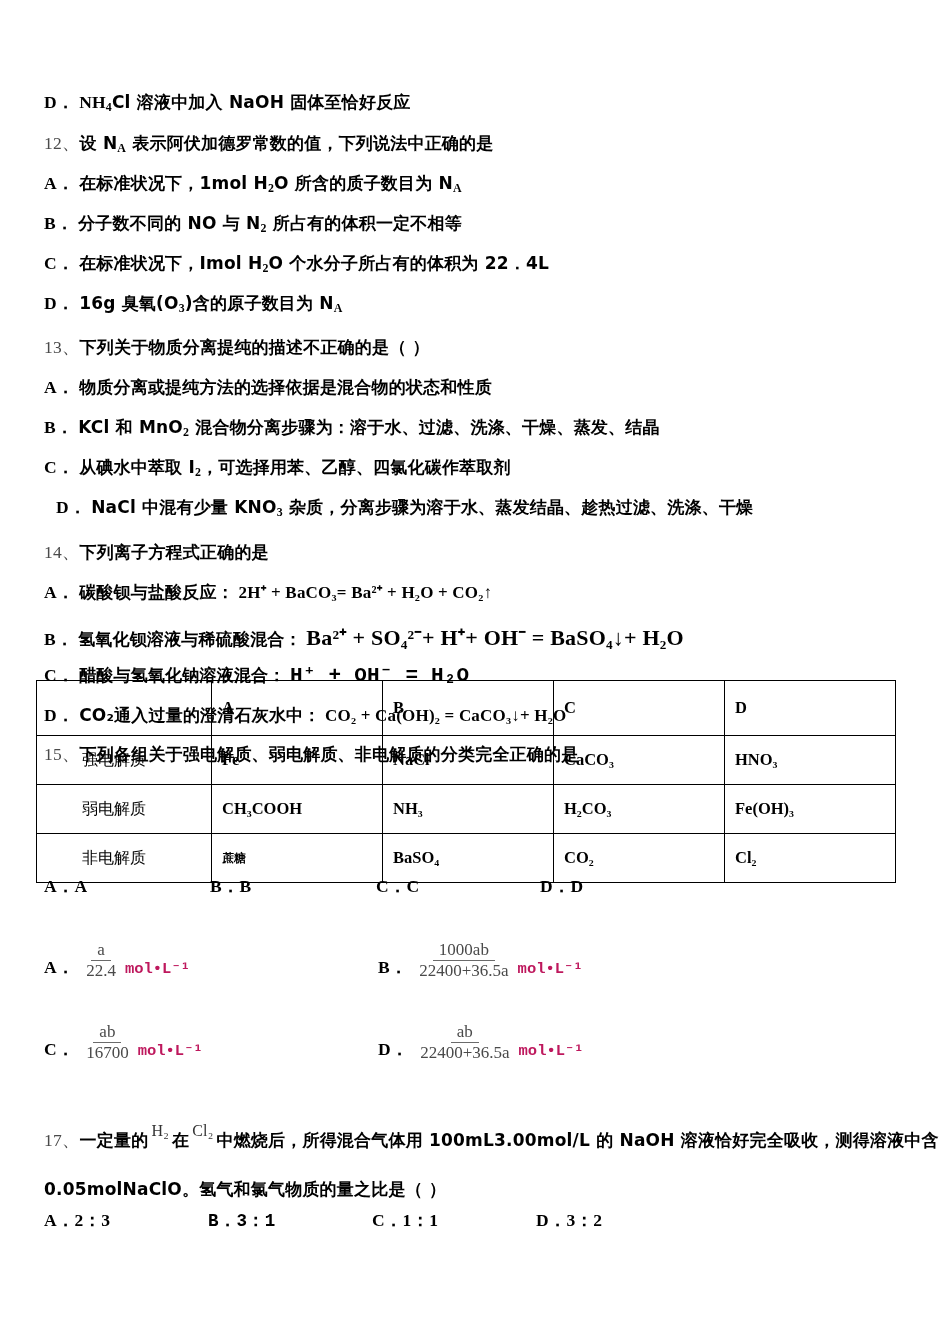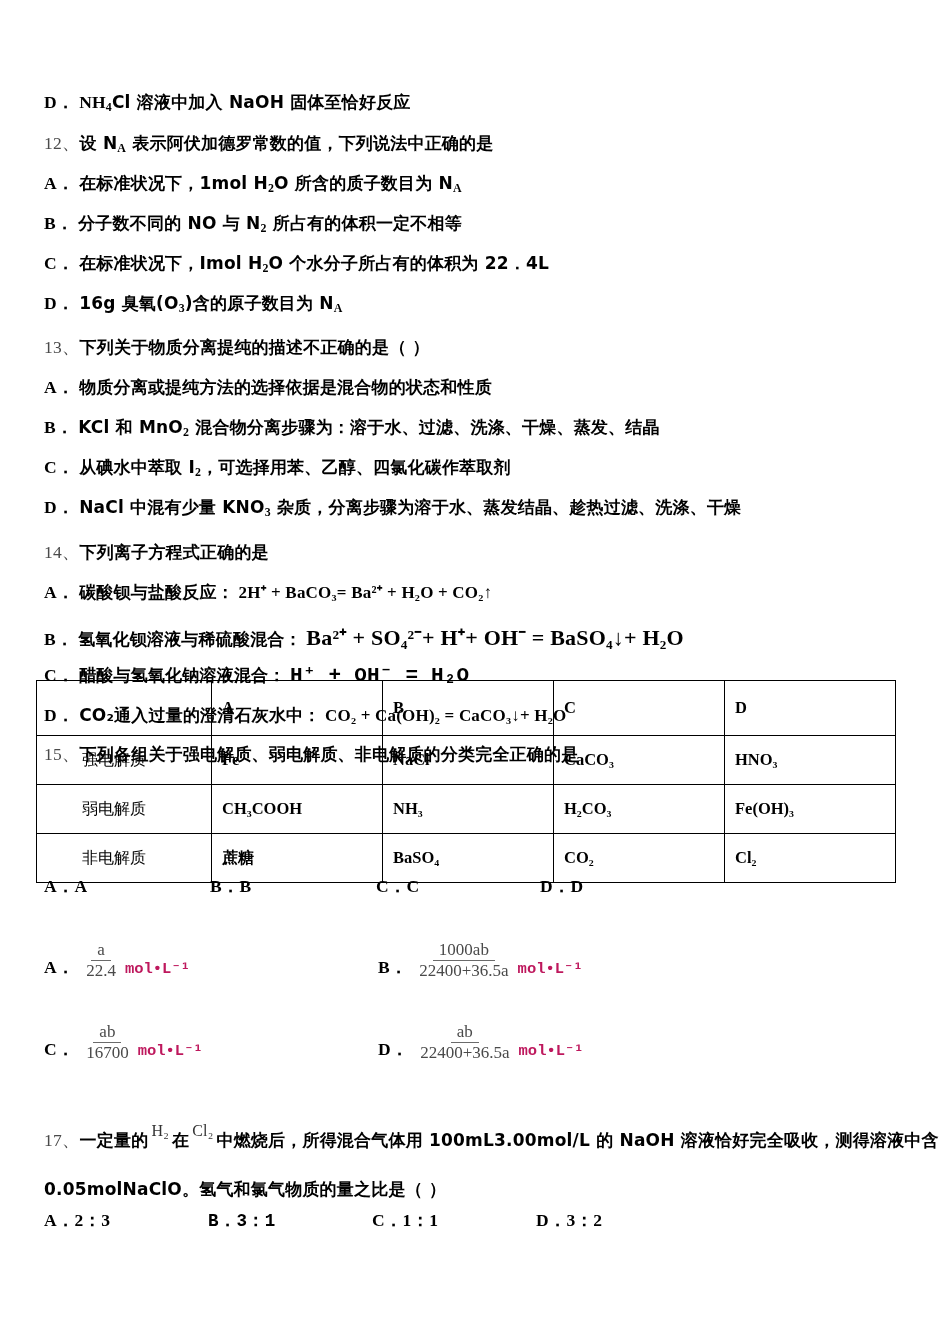--- a/index.html
+++ b/index.html
@@ -198,7 +198,7 @@
     <span class="cn">从碘水中萃取 I</span><sub class="sci">2</sub><span class="cn">，可选择用苯、乙醇、四氯化碳作萃取剂</span>
   </div>
 
-  <div class="line" style="left:44px; top:495px;">
+  <div class="line" style="left:56px; top:495px;">
     <span class="opt-letter">D．</span>
     <span class="cn">NaCl 中混有少量 KNO</span><sub class="sci">3</sub><span class="cn"> 杂质，分离步骤为溶于水、蒸发结晶、趁热过滤、洗涤、干燥</span>
   </div>

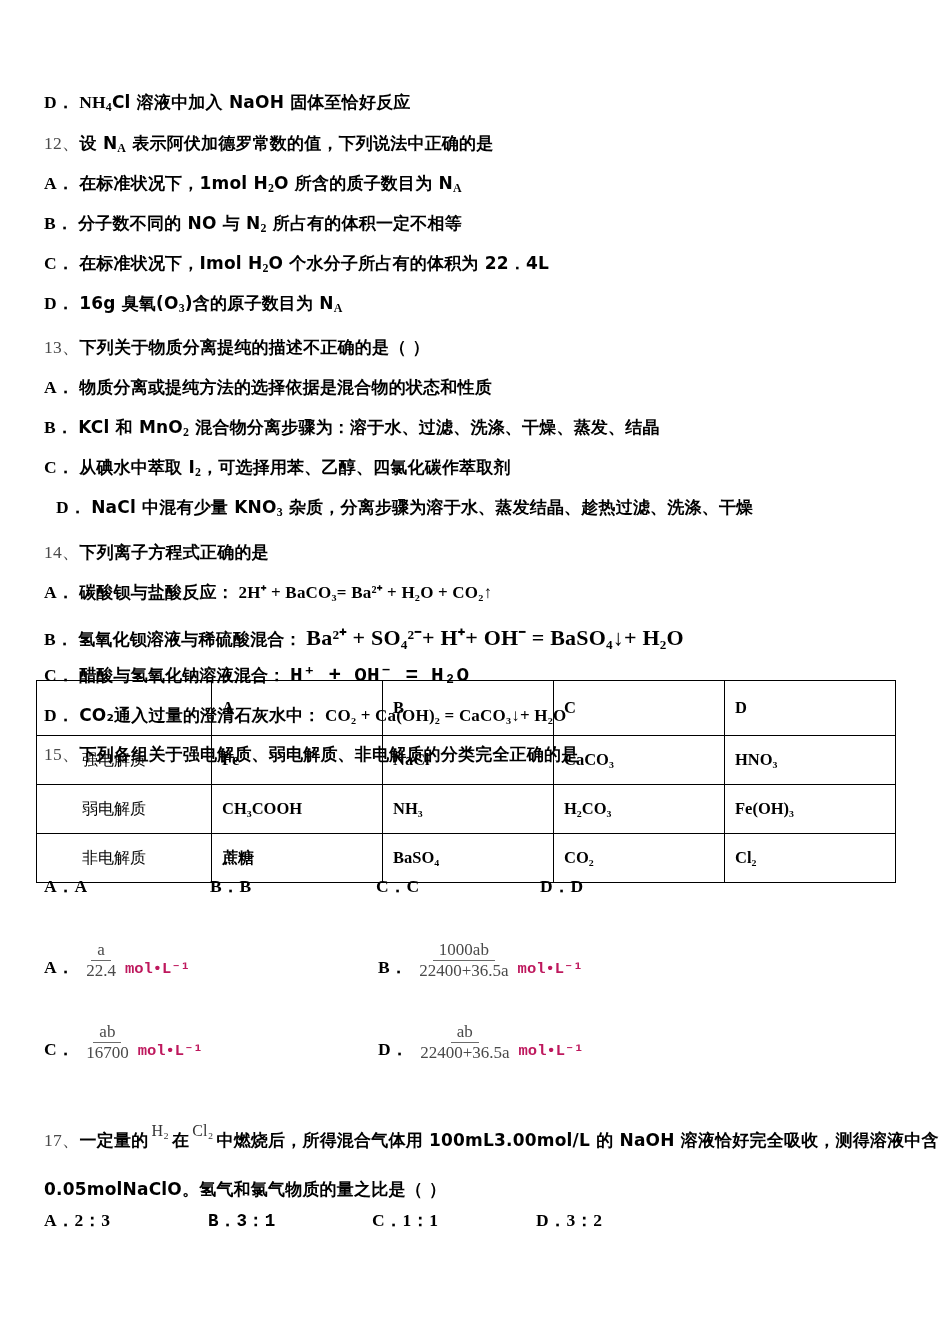--- a/index.html
+++ b/index.html
@@ -82,7 +82,7 @@
   #q15-table td.cell-cn {
     font-family: "DejaVu Sans", "Liberation Sans", sans-serif;
     font-weight: bold;
-    font-size: 16px;
+    font-size: 12px;
   }
   #q15-table tr.head td {
     height: 46px;

